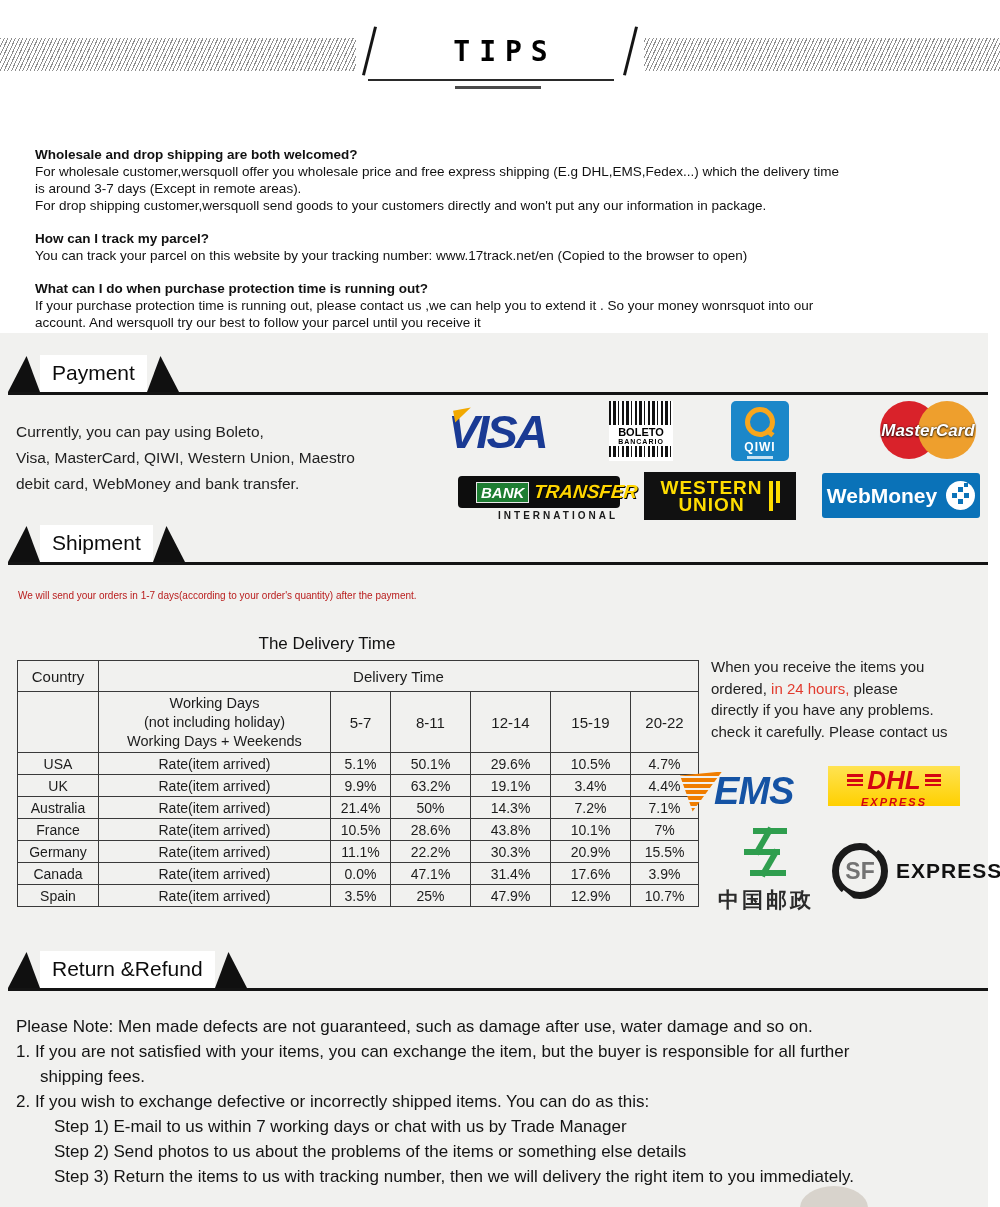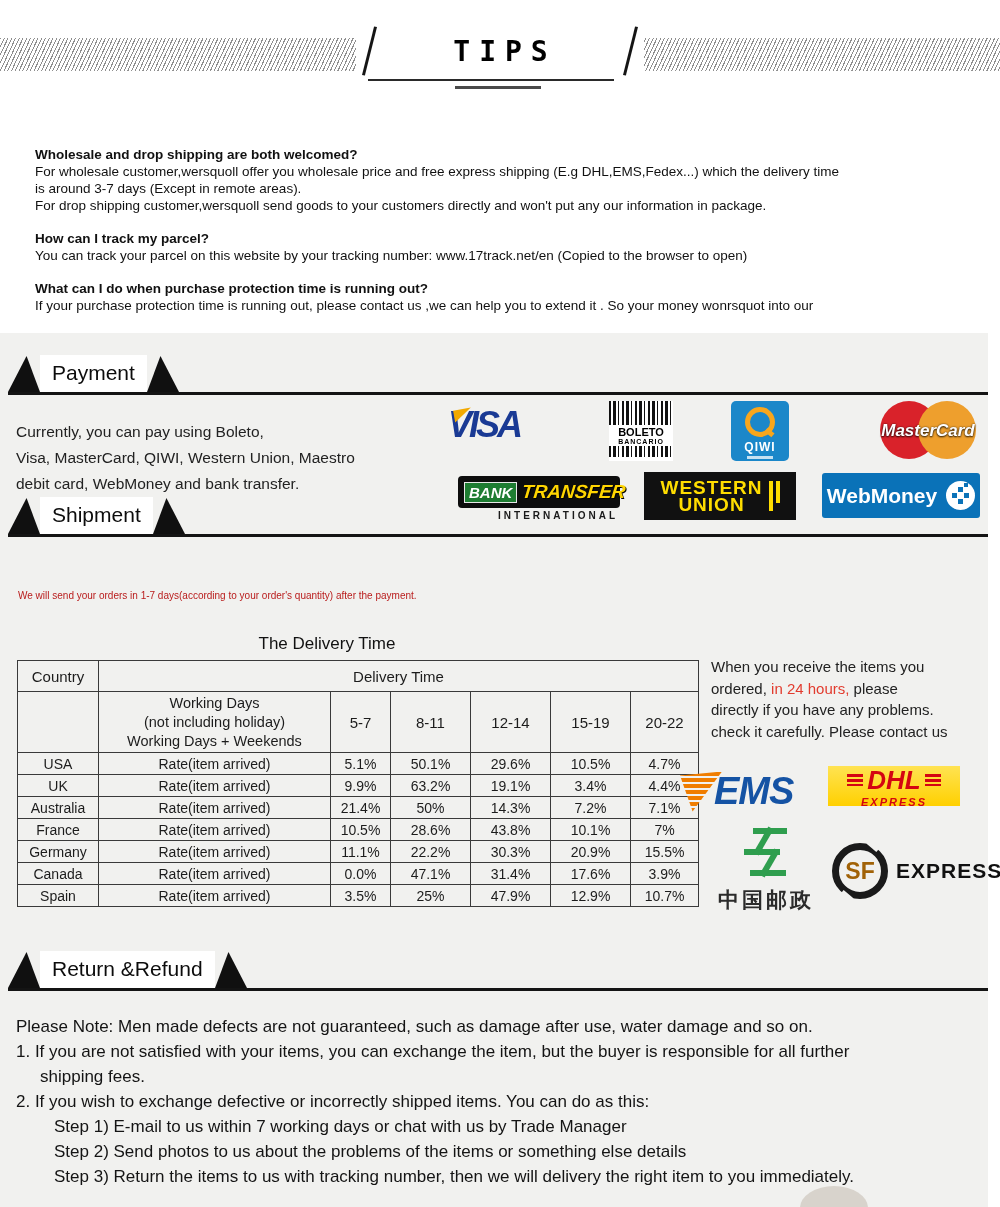--- a/index.html
+++ b/index.html
@@ -162,6 +162,7 @@
     <div class="qblock">
       <span class="qtitle qline">What can I do when purchase protection time is running out?</span>
       <span class="qline">If your purchase protection time is running out, please contact us ,we can help you to extend it . So your money wonrsquot into our</span>
+      <span class="qline">account. And wersquoll try our best to follow your parcel until you receive it</span>
     </div>
   </div>
 

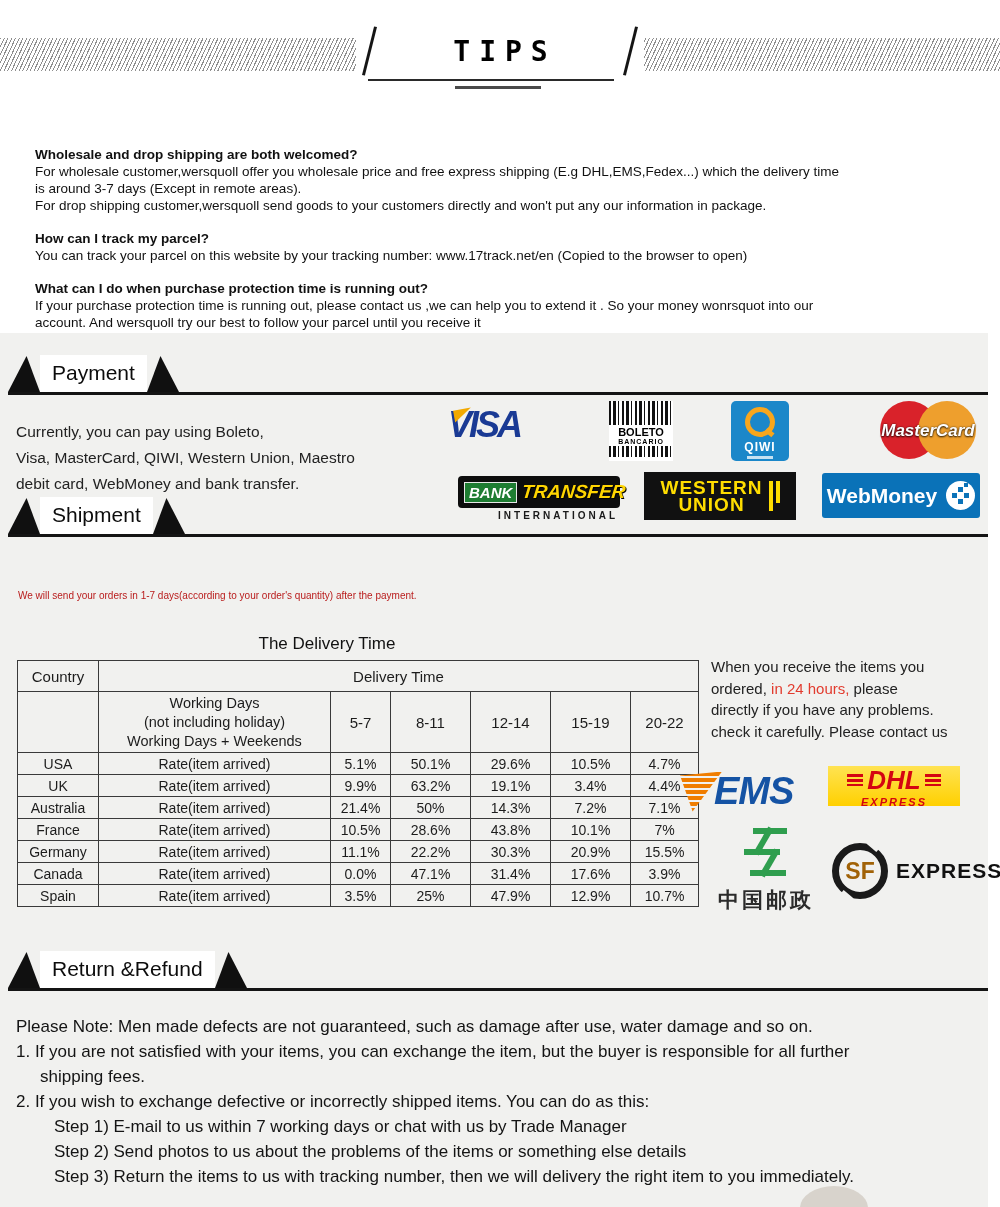--- a/index.html
+++ b/index.html
@@ -38,7 +38,7 @@
   .pay-text span{display:block;}
 
   .logo-visa{position:absolute;left:448px;top:404px;width:132px;height:56px;}
-  .visa-text{font-style:italic;font-weight:900;font-size:36px;color:#1a3a94;letter-spacing:-3px;}
+  .visa-text{font-style:italic;font-weight:900;font-size:47px;color:#1a3a94;letter-spacing:-3px;}
   .visa-flick{position:absolute;left:6px;top:5px;width:0;height:0;
               border-top:12px solid #f2a900;border-right:18px solid transparent;transform:rotate(-10deg);}
 

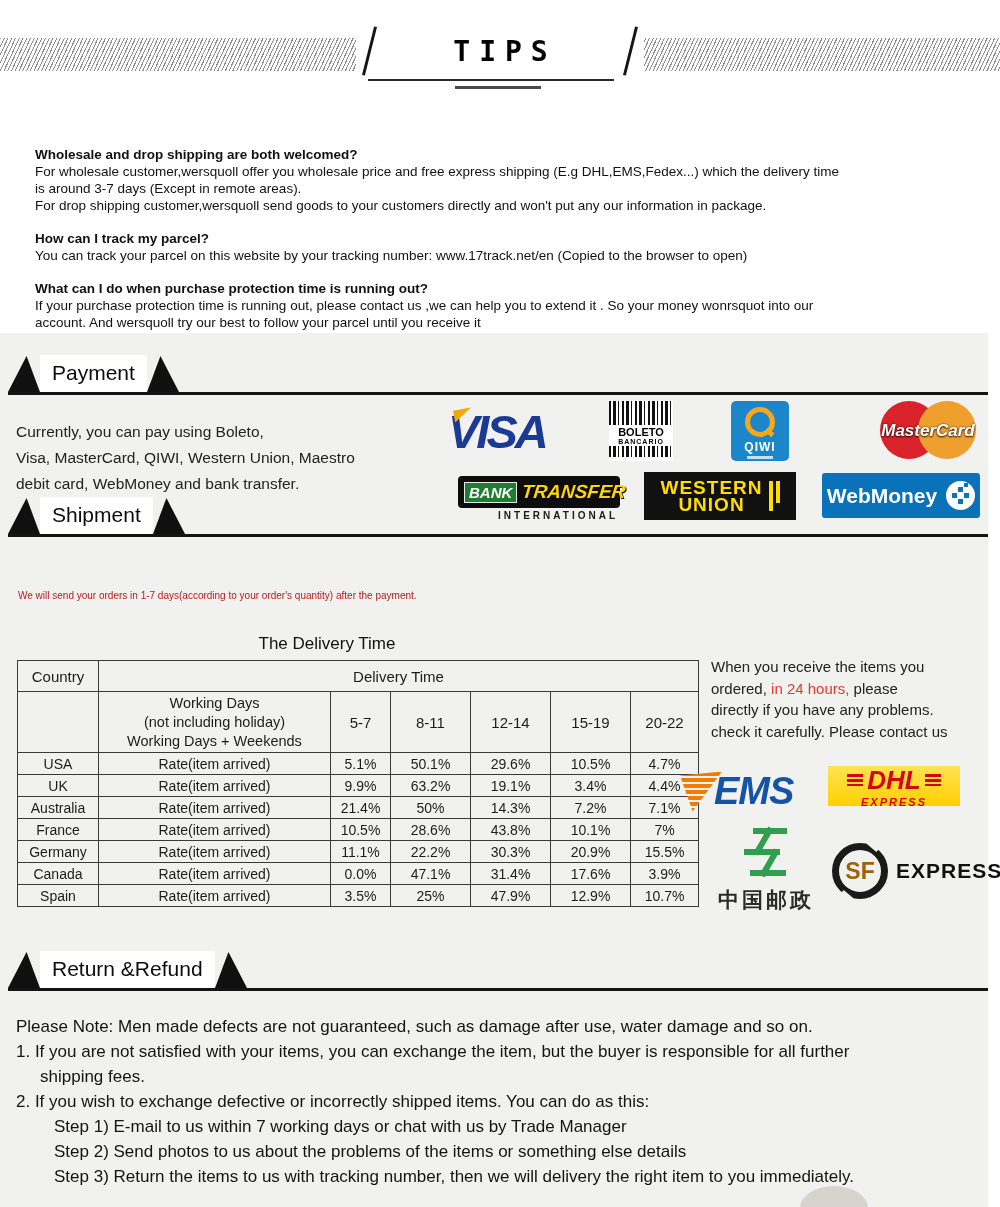--- a/index.html
+++ b/index.html
@@ -67,7 +67,7 @@
   .logo-bt{position:absolute;left:458px;top:476px;width:162px;height:46px;}
   .bt-box{height:32px;background:#0d0d0d;border-radius:4px;display:flex;align-items:center;padding:0 6px;}
   .bt-bank{background:#1e7d32;color:#fff;font-style:italic;font-weight:800;font-size:15px;
-           padding:1px 4px;border:1px solid #e8e8e8;}
+           padding:1px 4px;border:1px solid #e8e8e8;margin-left:12px;}
   .bt-transfer{color:#ffd500;font-style:italic;font-weight:900;font-size:19px;margin-left:5px;
                text-shadow:1px 1px 0 #000;transform:skewX(-6deg);}
   .bt-sub{text-align:right;font-weight:600;font-size:10px;letter-spacing:3px;color:#1a1a1a;margin-top:2px;padding-right:2px;}

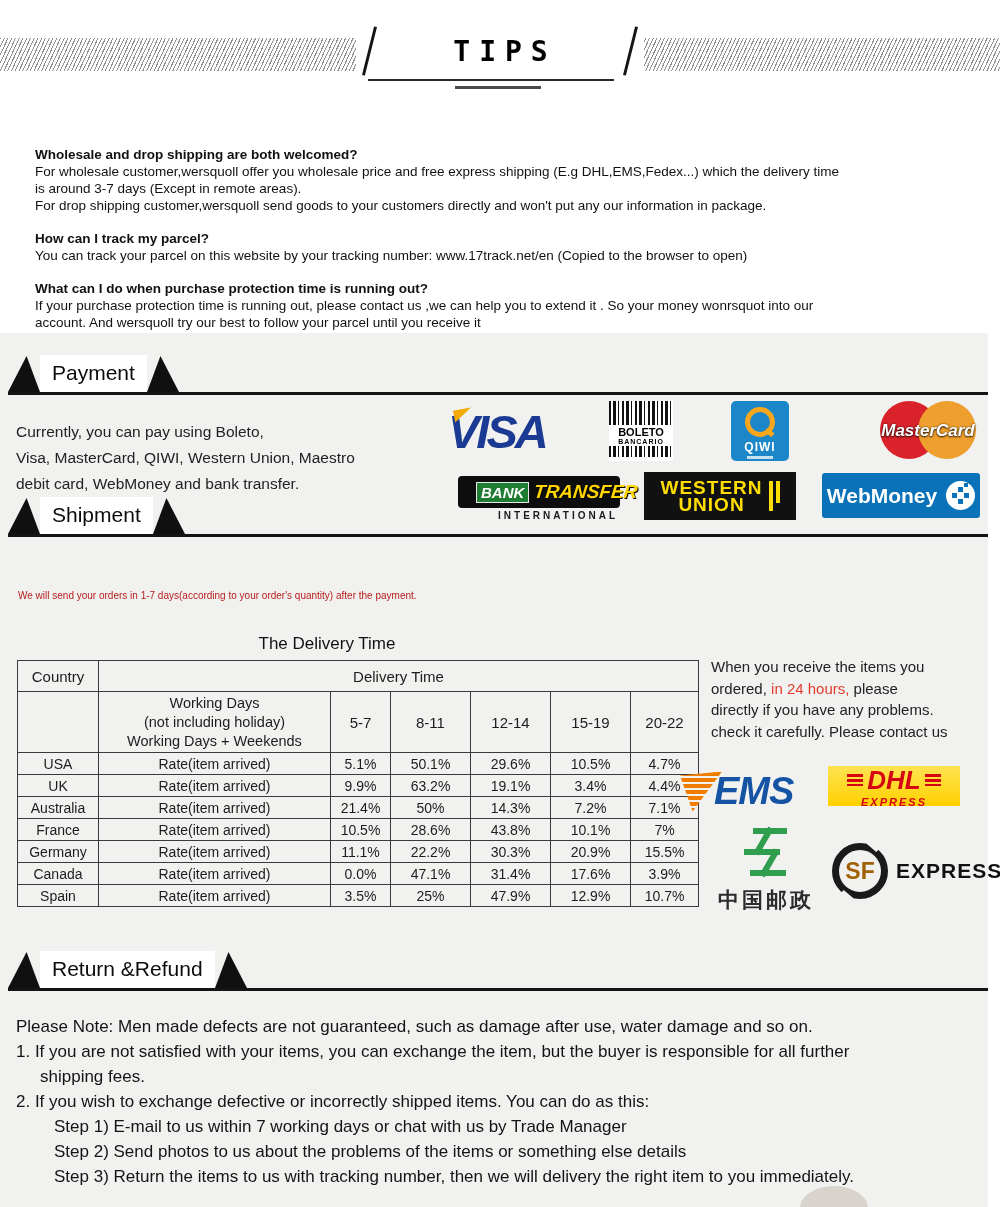--- a/index.html
+++ b/index.html
@@ -236,7 +236,7 @@
     </span>
   </div>
 
-  <div class="sec-head" style="top:496px;">
+  <div class="sec-head" style="top:524px;">
     <div class="arrow"></div>
     <div class="sec-label">Shipment</div>
     <div class="arrow arrow-r"></div>

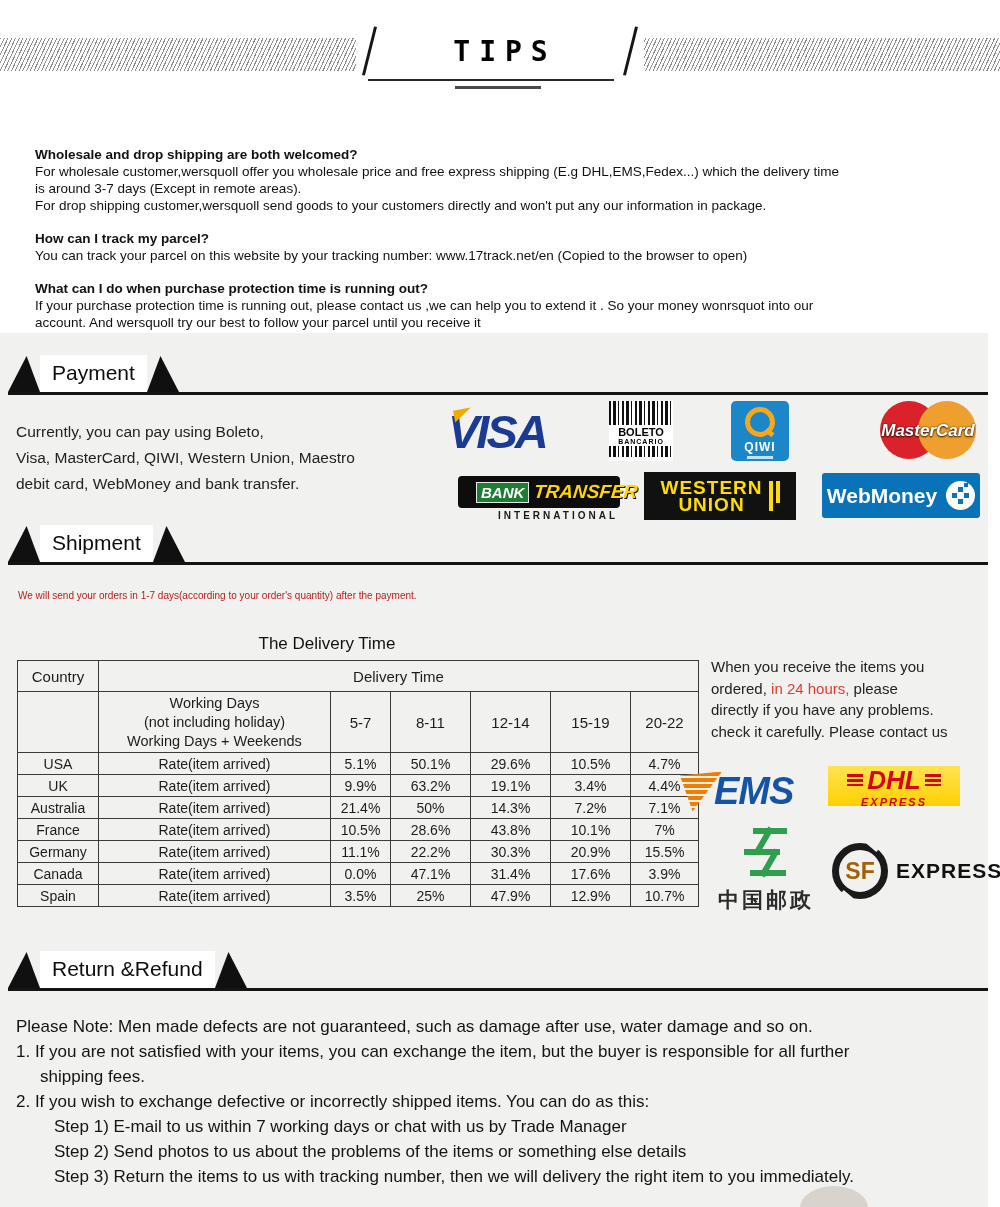--- a/index.html
+++ b/index.html
@@ -123,7 +123,7 @@
            position:relative;display:flex;align-items:center;justify-content:center;}
   .sf-ring::before{content:"";position:absolute;width:12px;height:7px;background:#f1f1ef;top:-8px;right:1px;transform:rotate(40deg);}
   .sf-ring::after{content:"";position:absolute;width:12px;height:7px;background:#f1f1ef;bottom:-8px;left:1px;transform:rotate(40deg);}
-  .sf-text{font-weight:900;font-size:23px;color:#a16207;position:relative;}
+  .sf-text{font-weight:900;font-size:23px;color:#737373;position:relative;}
   .sf-express{font-weight:800;font-size:21px;color:#111;letter-spacing:1px;}
 
   

